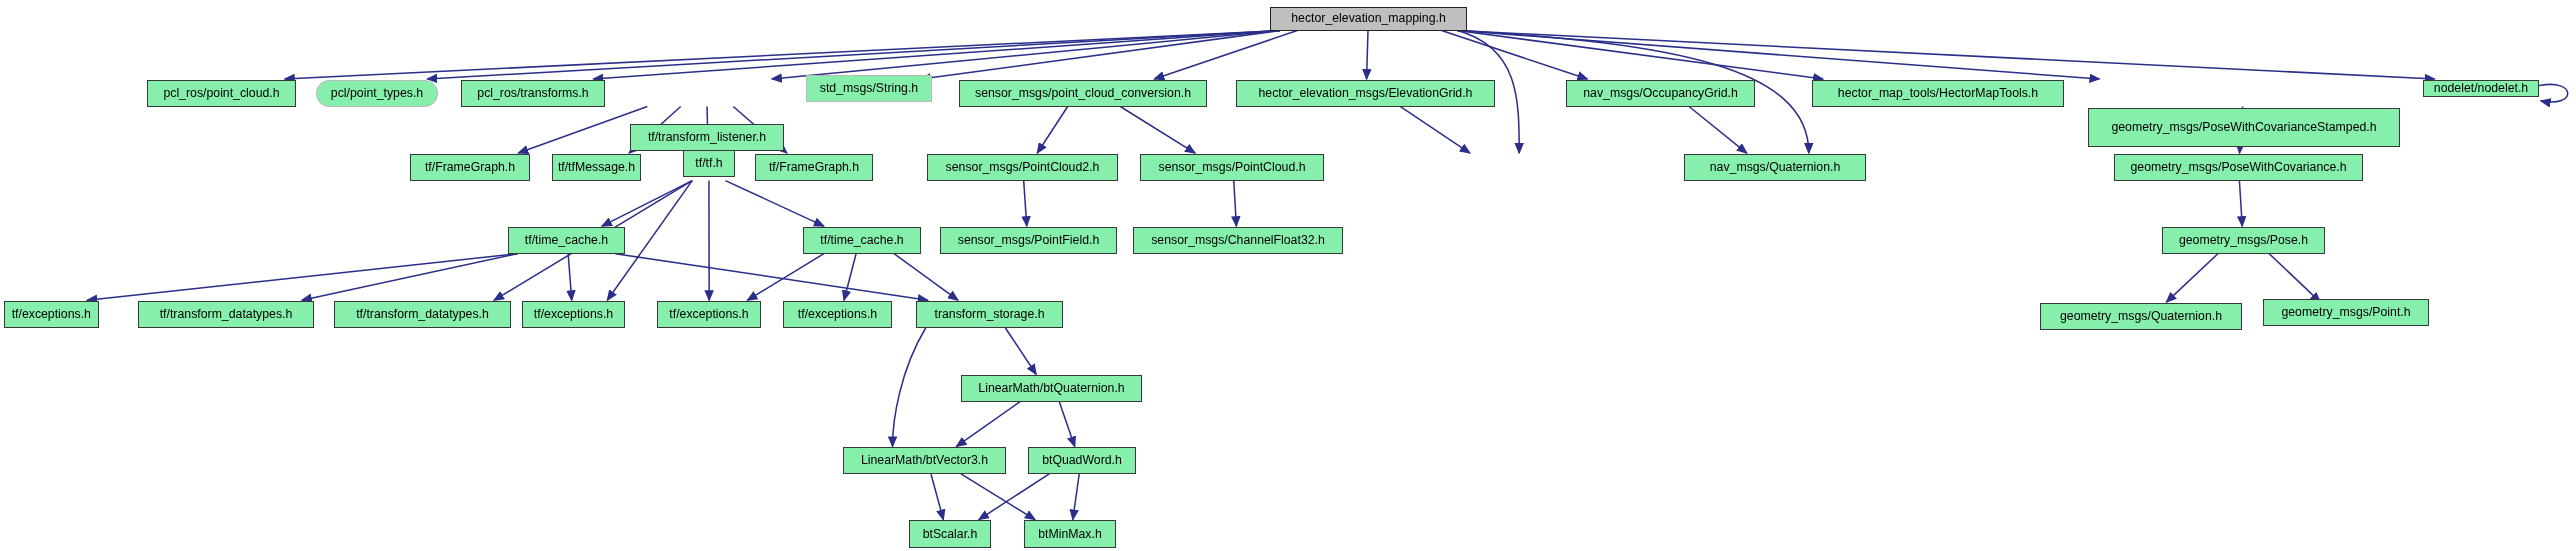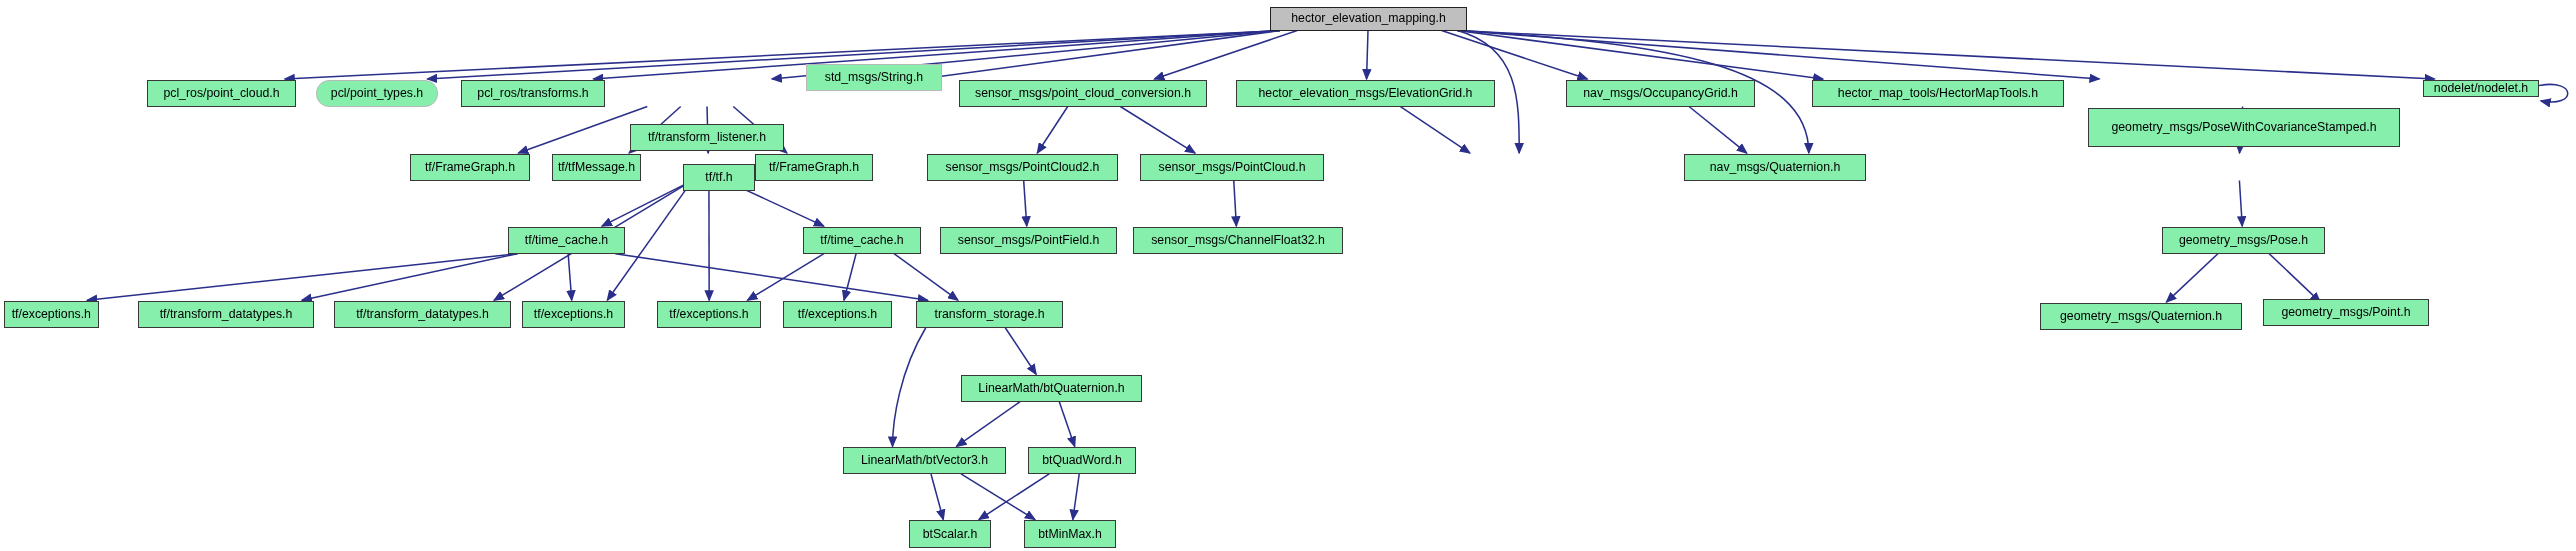--- a/index.html
+++ b/index.html
@@ -85,7 +85,7 @@
     <div class="node light" style="left: 316px; top: 80px; width: 122px; height: 26.6px; border-radius: 13px;">pcl/point_types.h</div>
     <div class="node" style="left: 461px; top: 80px; width: 144px; height: 26.6px;">pcl_ros/transforms.h</div>
     <div class="node" style="left: 630px; top: 80px; width: 154px; height: 26.6px; margin-top: 44px;">tf/transform_listener.h</div>
-    <div class="node light" style="left: 806px; top: 64px; width: 136px; height: 26.6px;">std_msgs/String.h</div>
+    <div class="node light" style="left: 806px; top: 75px; width: 126px; height: 26.6px;">std_msgs/String.h</div>
     <div class="node" style="left: 959px; top: 80px; width: 248px; height: 26.6px;">sensor_msgs/point_cloud_conversion.h</div>
     <div class="node" style="left: 1236px; top: 80px; width: 259px; height: 26.6px;">hector_elevation_msgs/ElevationGrid.h</div>
     <div class="node" style="left: 1566px; top: 80px; width: 189px; height: 26.6px;">nav_msgs/OccupancyGrid.h</div>

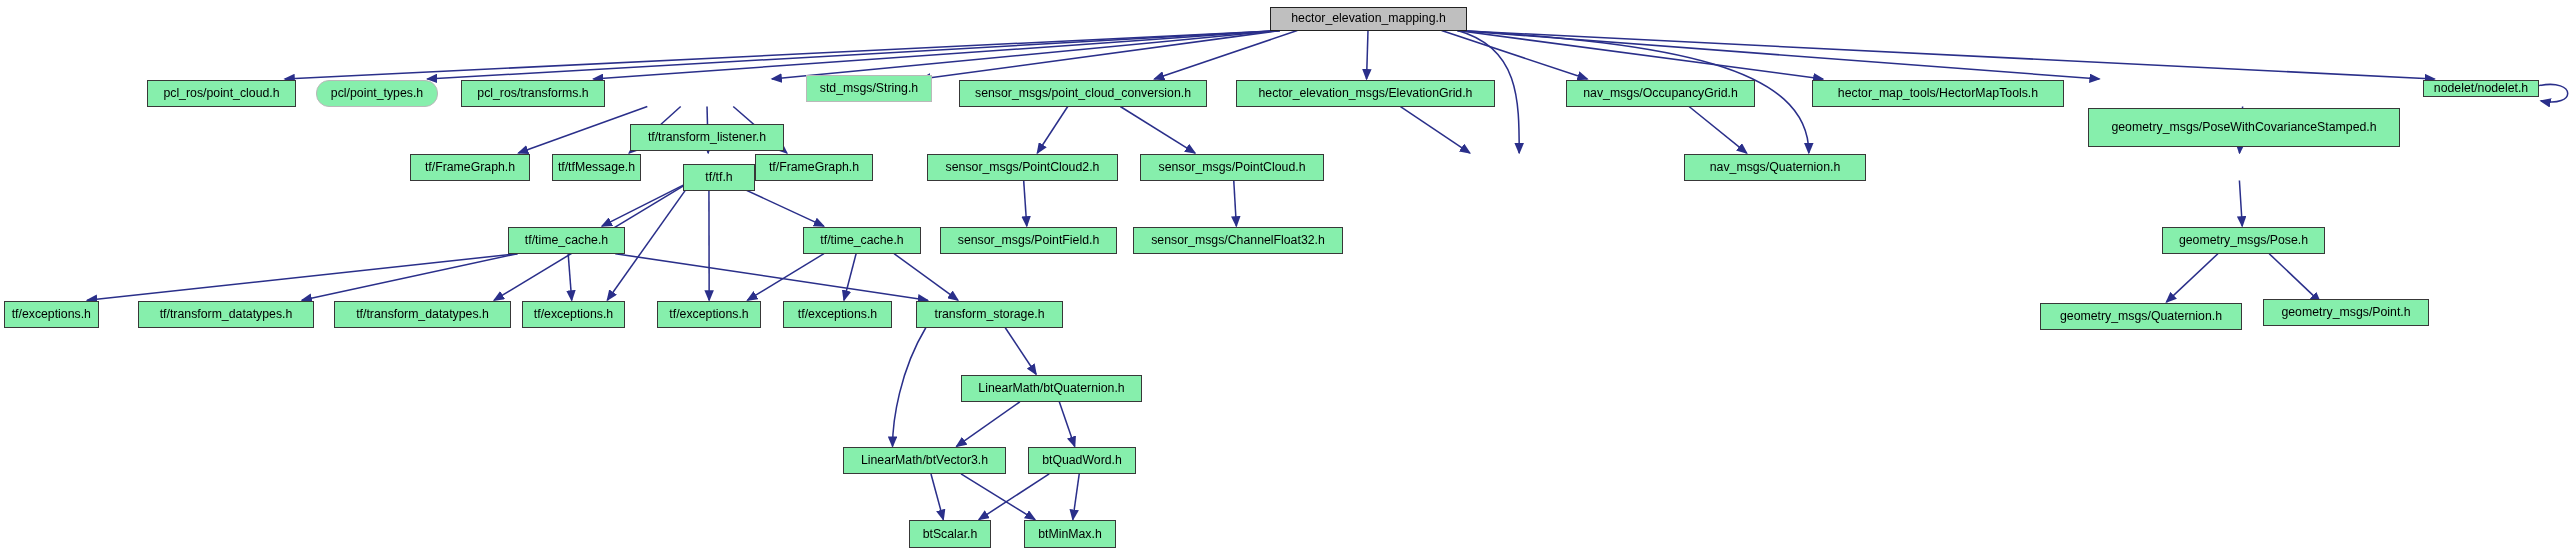--- a/index.html
+++ b/index.html
@@ -94,7 +94,7 @@
     <div class="node" style="left: 2423px; top: 80px; width: 116px; height: 17px;">nodelet/nodelet.h</div>
     <div class="node" style="left: 410px; top: 154px; width: 120px; height: 26.6px;">tf/FrameGraph.h</div>
     <div class="node" style="left: 552px; top: 154px; width: 89px; height: 26.6px;">tf/tfMessage.h</div>
-    <div class="node" style="left: 683px; top: 164px; width: 72px; height: 26.6px;">tf/tf.h</div>
+    <div class="node" style="left: 683px; top: 150px; width: 52px; height: 26.6px;">tf/tf.h</div>
     <div class="node" style="left: 755px; top: 154px; width: 118px; height: 26.6px;">tf/FrameGraph.h</div>
     <div class="node" style="left: 927px; top: 154px; width: 191px; height: 26.6px;">sensor_msgs/PointCloud2.h</div>
     <div class="node" style="left: 1140px; top: 154px; width: 184px; height: 26.6px;">sensor_msgs/PointCloud.h</div>

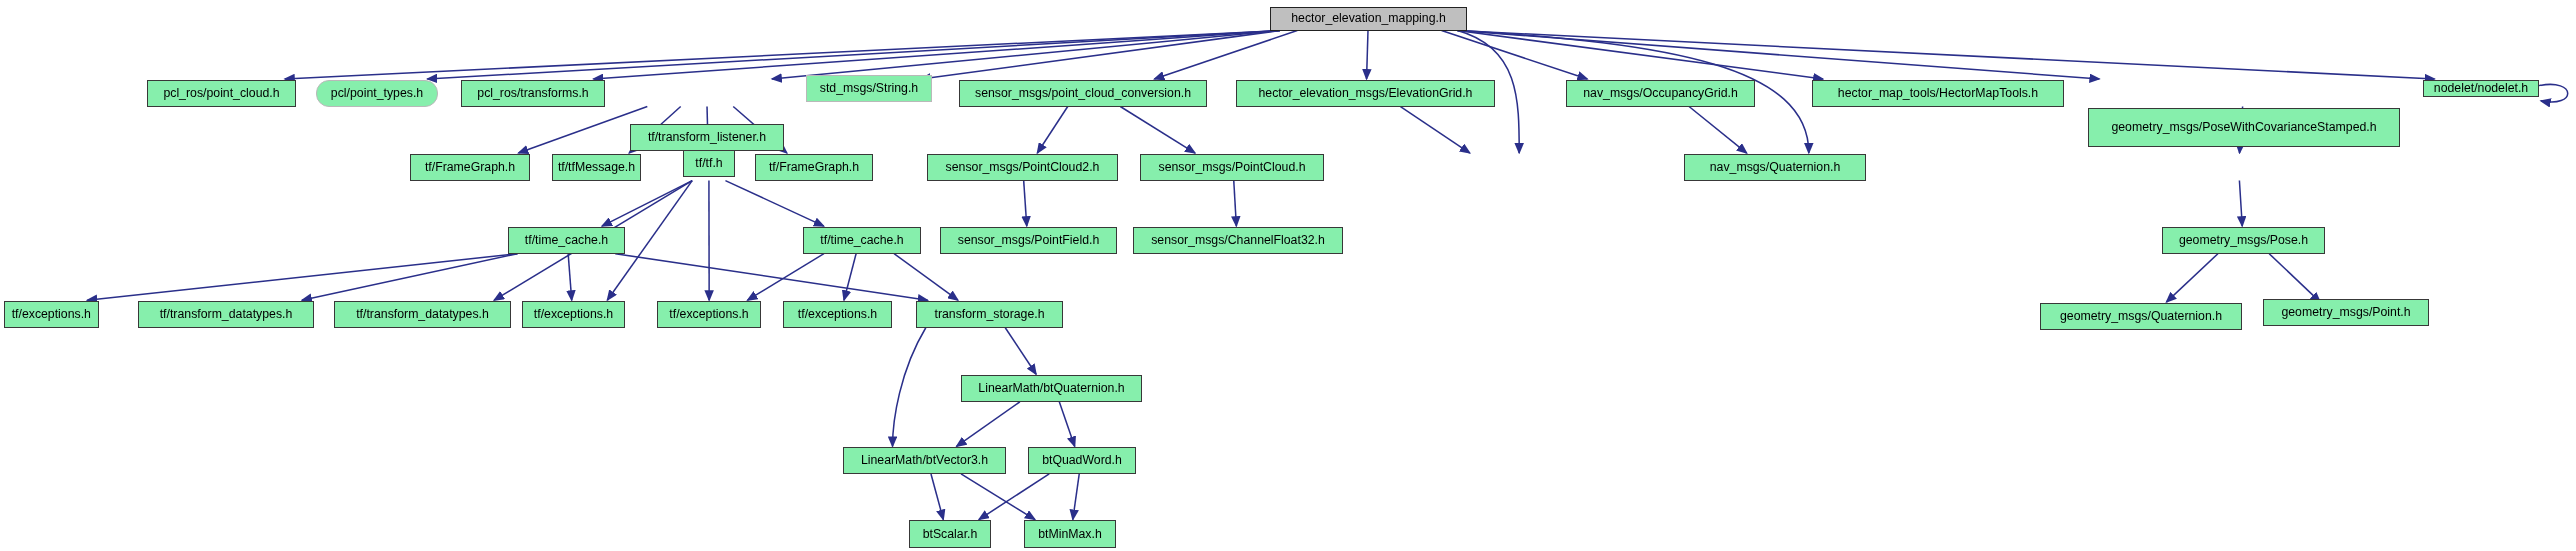--- a/index.html
+++ b/index.html
@@ -99,6 +99,7 @@
     <div class="node" style="left: 927px; top: 154px; width: 191px; height: 26.6px;">sensor_msgs/PointCloud2.h</div>
     <div class="node" style="left: 1140px; top: 154px; width: 184px; height: 26.6px;">sensor_msgs/PointCloud.h</div>
     <div class="node" style="left: 1684px; top: 154px; width: 182px; height: 26.6px;">nav_msgs/Quaternion.h</div>
+    <div class="node" style="left: 2114px; top: 154px; width: 249px; height: 26.6px;">geometry_msgs/PoseWithCovariance.h</div>
     <div class="node" style="left: 508px; top: 227px; width: 117px; height: 26.6px;">tf/time_cache.h</div>
     <div class="node" style="left: 803px; top: 227px; width: 118px; height: 26.6px;">tf/time_cache.h</div>
     <div class="node" style="left: 940px; top: 227px; width: 177px; height: 26.6px;">sensor_msgs/PointField.h</div>

